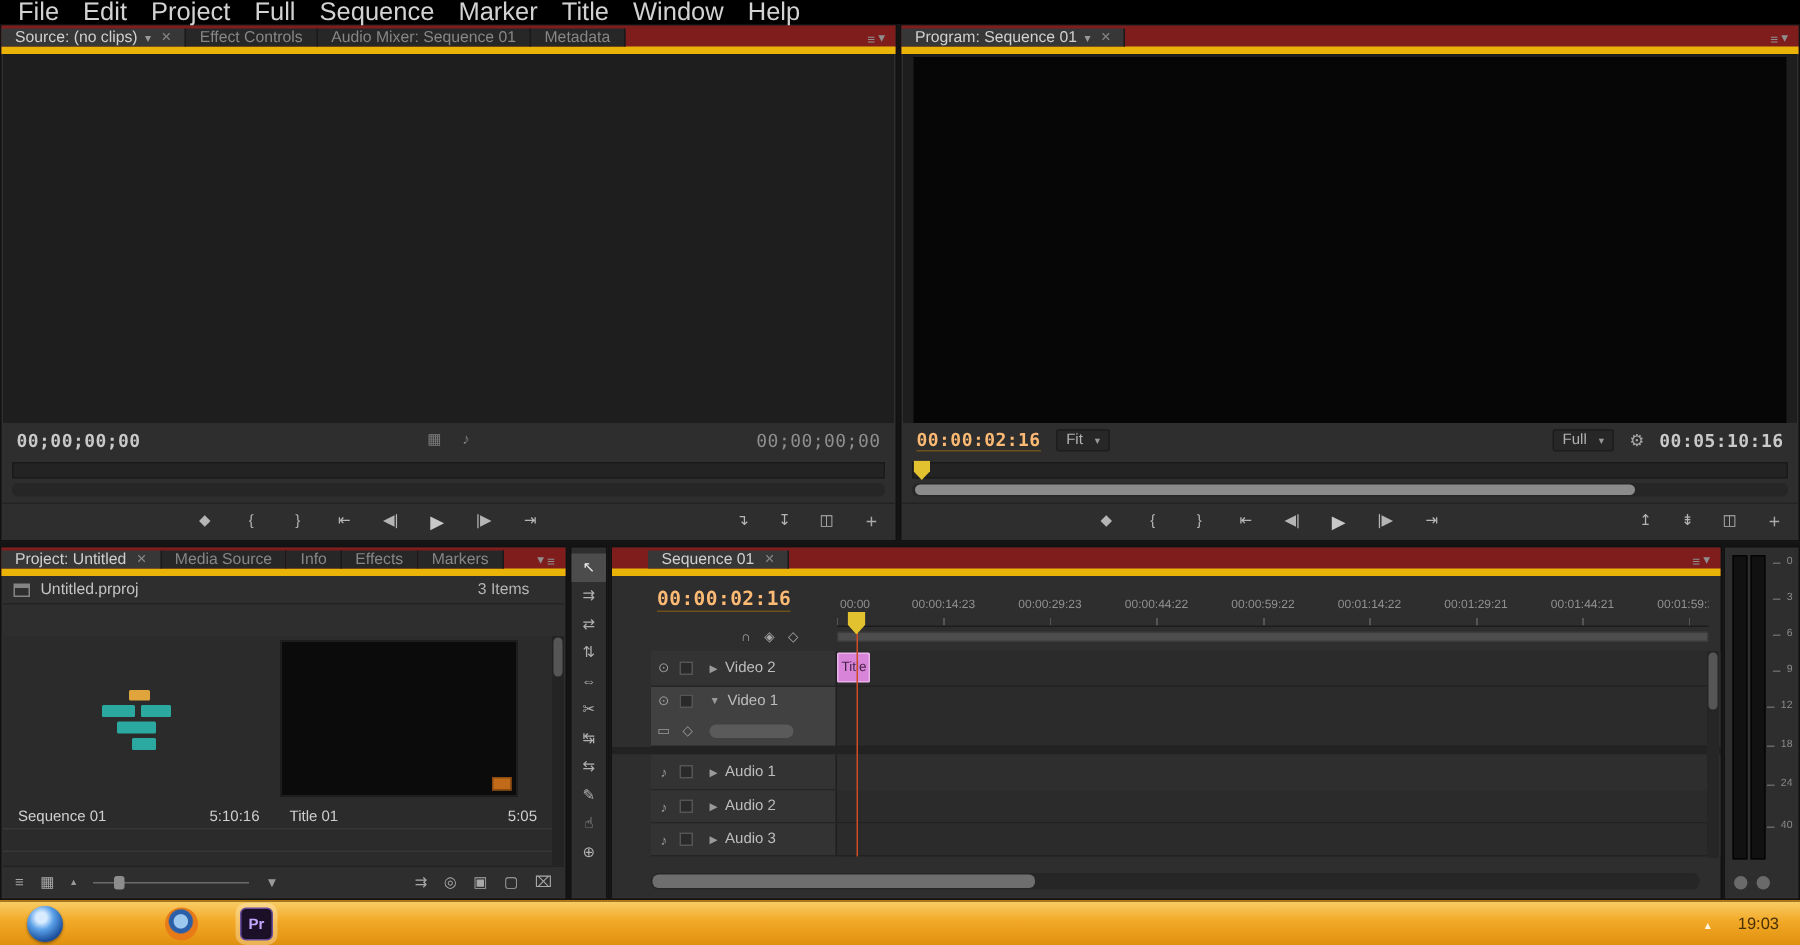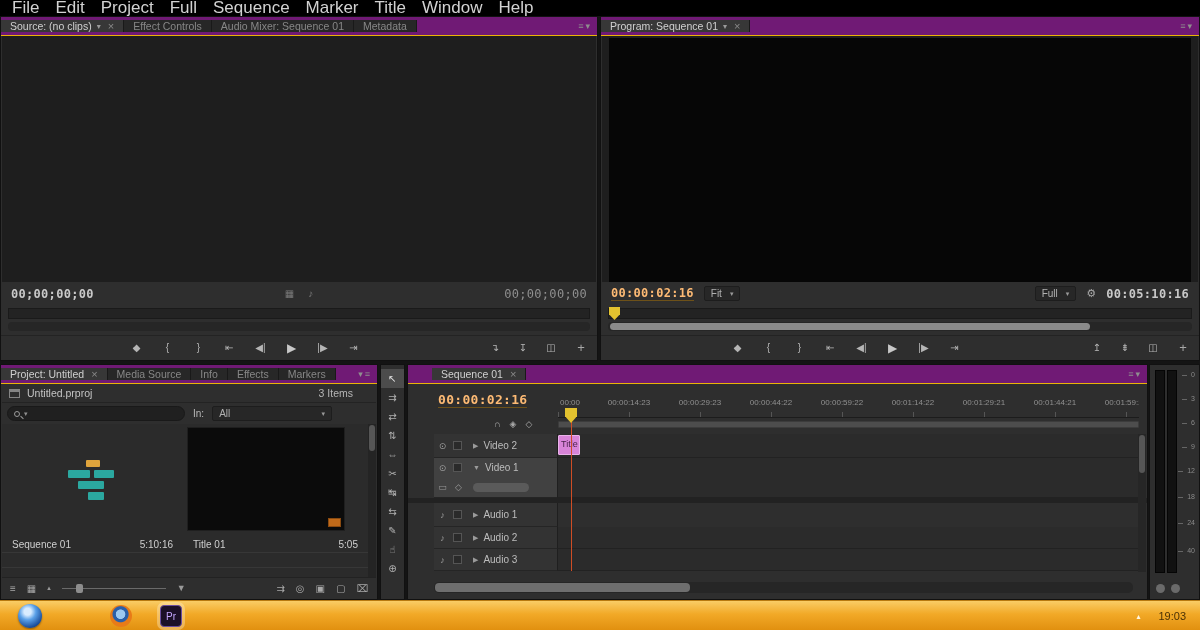--- a/index.html
+++ b/index.html
@@ -10,7 +10,7 @@
 .menu-item{padding:0 8px;font-size:17px;color:#d2d2d2;line-height:16px}
 
 .panel{position:absolute;background:#2e2e2e;border:1px solid #111}
-.tabbar{position:absolute;left:0;top:0;right:0;height:19px;background:#701a75;border-bottom:1px solid #eab308;display:flex;align-items:center}
+.tabbar{position:absolute;left:0;top:0;right:0;height:19px;background:#7f1d1d;border-bottom:5px solid #eab308;display:flex;align-items:flex-end}
 .tab{display:flex;align-items:center;gap:5px;padding:0 9px;font-size:10.5px;color:#878787;background:#272727;border-right:1px solid #191919;white-space:nowrap}
 .tab.active{background:#373737;color:#d0d0d0}
 .tab .caret{font-size:8px;color:#9a9a9a}

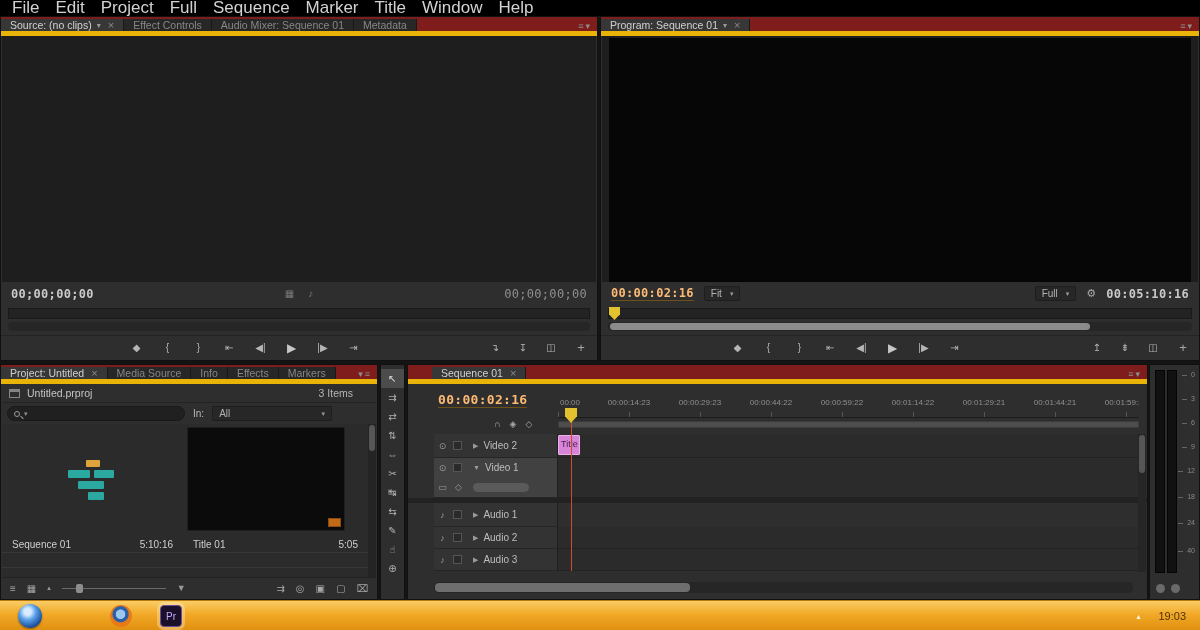--- a/index.html
+++ b/index.html
@@ -277,18 +277,6 @@
     <span>Untitled.prproj</span>
     <span class="items-count">3 Items</span>
   </div>
-  <div class="proj-row2">
-    <div class="searchbox">
-      <span class="mag"></span>
-      <span class="caret">▾</span>
-      <input value="" style="">
-    </div>
-    <span class="inlabel">In:</span>
-    <span class="dd" style="width:120px;justify-content:space-between">
-      <span>All</span>
-      <span class="caret">▾</span>
-    </span>
-  </div>
   <div class="proj-content">
     <div class="card" style="left:0;width:182px">
       <div class="seq-icon">

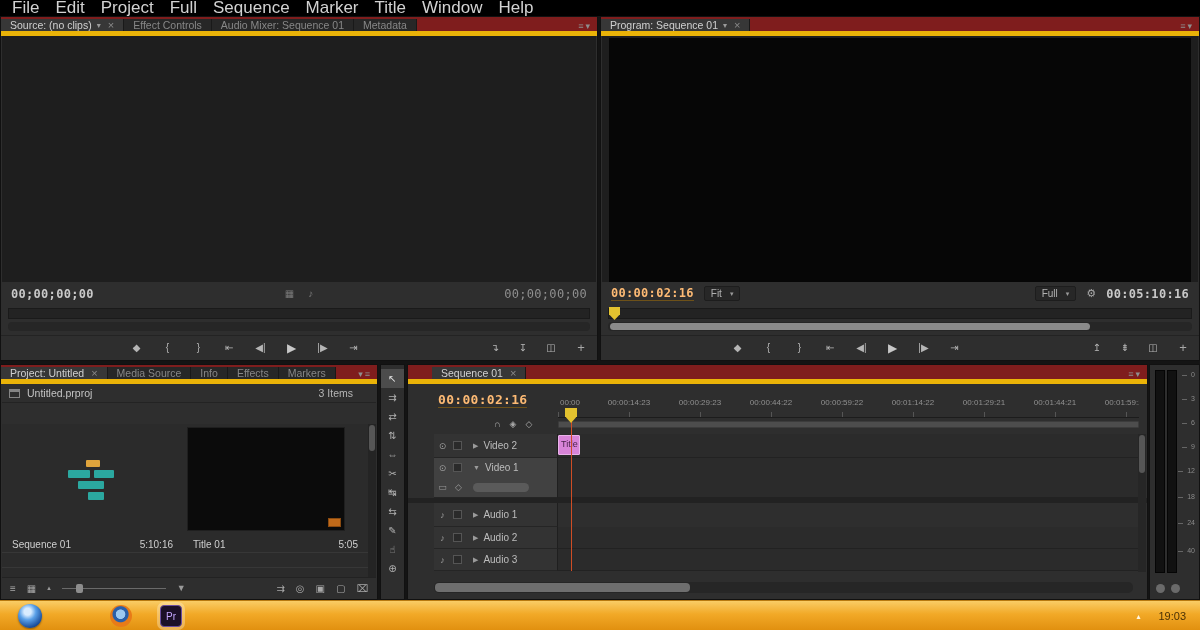--- a/index.html
+++ b/index.html
@@ -119,7 +119,7 @@
 .start-orb{position:absolute;left:18px;top:3px;width:24px;height:24px;border-radius:50%;background:radial-gradient(circle at 40% 32%,#d9ecff 0 16%,#5aa0e8 38%,#1c4f9c 72%,#0c2a55 100%);box-shadow:0 1px 2px rgba(0,0,0,.4)}
 .task-icon{position:absolute;top:4px;width:22px;height:22px}
 .task-icon.firefox{left:110px;border-radius:50%;background:radial-gradient(circle at 48% 42%,#9cc8f0 0 26%,#2b5fa8 30% 44%,#e87b17 50% 80%,#c45a08 100%)}
-.task-icon.premiere{left:160px;background:#1c1028;border:1px solid #6a4e9e;border-radius:4px;display:flex;align-items:center;justify-content:center;color:#c4a6ff;font-size:10px;font-weight:normal;box-shadow:0 0 0 3px rgba(255,244,214,.35)}
+.task-icon.premiere{left:160px;background:#1c1028;border:1px solid #6a4e9e;border-radius:4px;display:flex;align-items:center;justify-content:center;color:#c4a6ff;font-size:10px;font-weight:bold;box-shadow:0 0 0 3px rgba(255,244,214,.35)}
 .tray{position:absolute;right:14px;top:0;height:30px;display:flex;align-items:center;gap:18px}
 .tray-arrow{color:#fff6e0;font-size:8px}
 .clock{color:#4a3106;font-size:11px}

